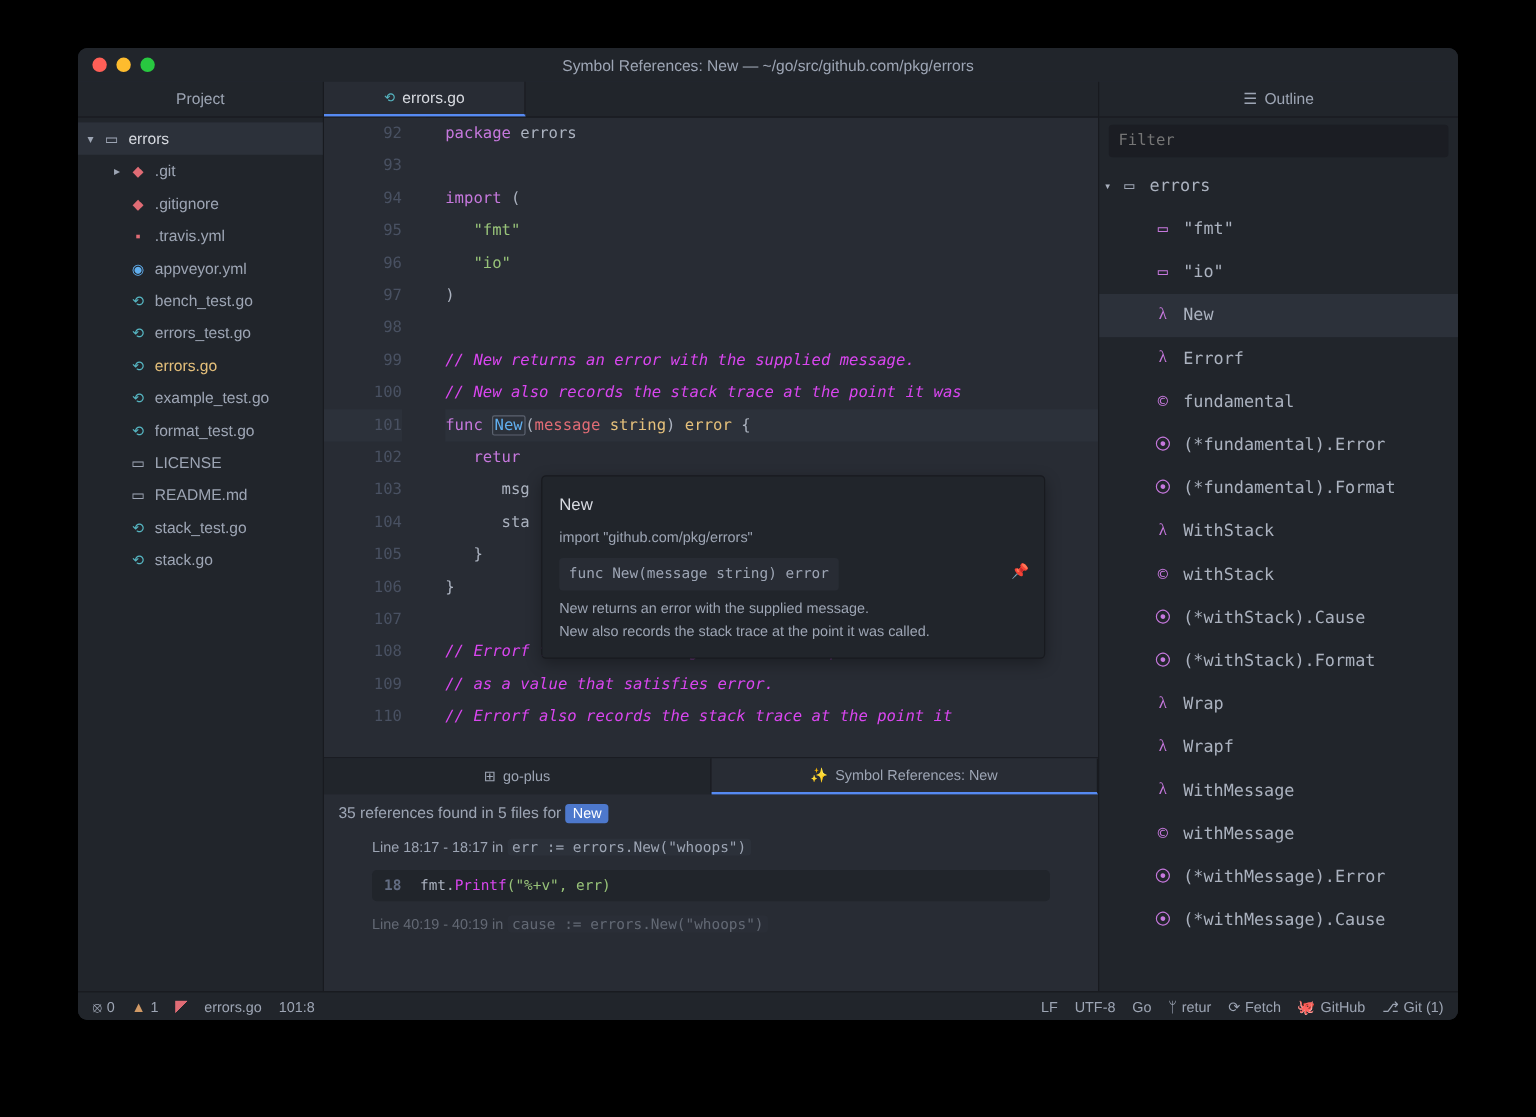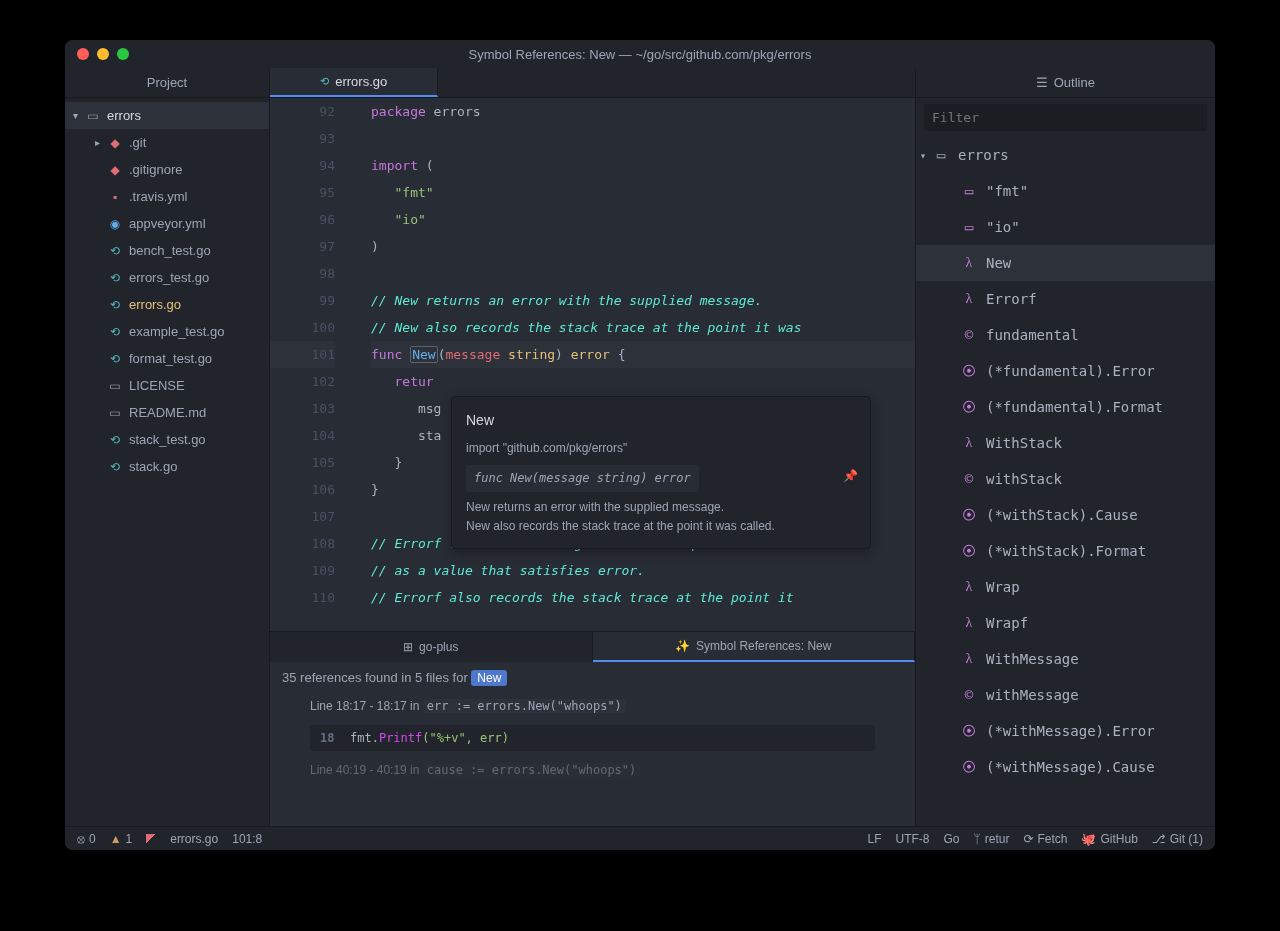--- a/index.html
+++ b/index.html
@@ -159,7 +159,7 @@
 .kw { color: #c678dd; }
 .fn { color: #61afef; }
 .str { color: #98c379; }
-.com { color: #5eead4; font-style: italic; }
+.com { color: #d946ef; font-style: italic; }
 .ident { color: #e5c07b; }
 .param { color: #e06c75; }
 .hl-box {

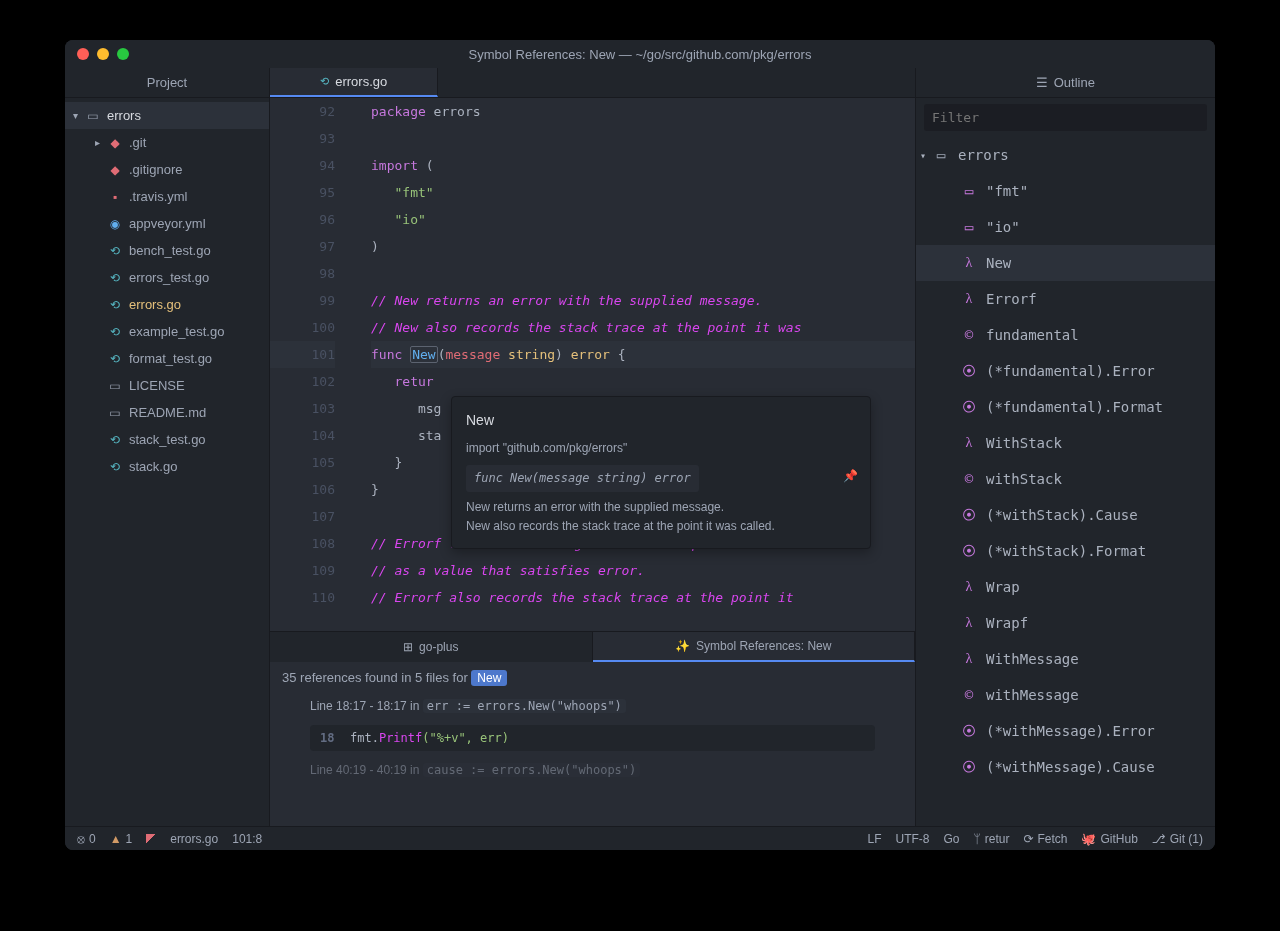--- a/index.html
+++ b/index.html
@@ -196,7 +196,6 @@
   display: inline-block;
   margin: 6px 0;
   color: #9da5b4;
-  font-style: italic;
 }
 .hover-popup .pin {
   position: absolute;

